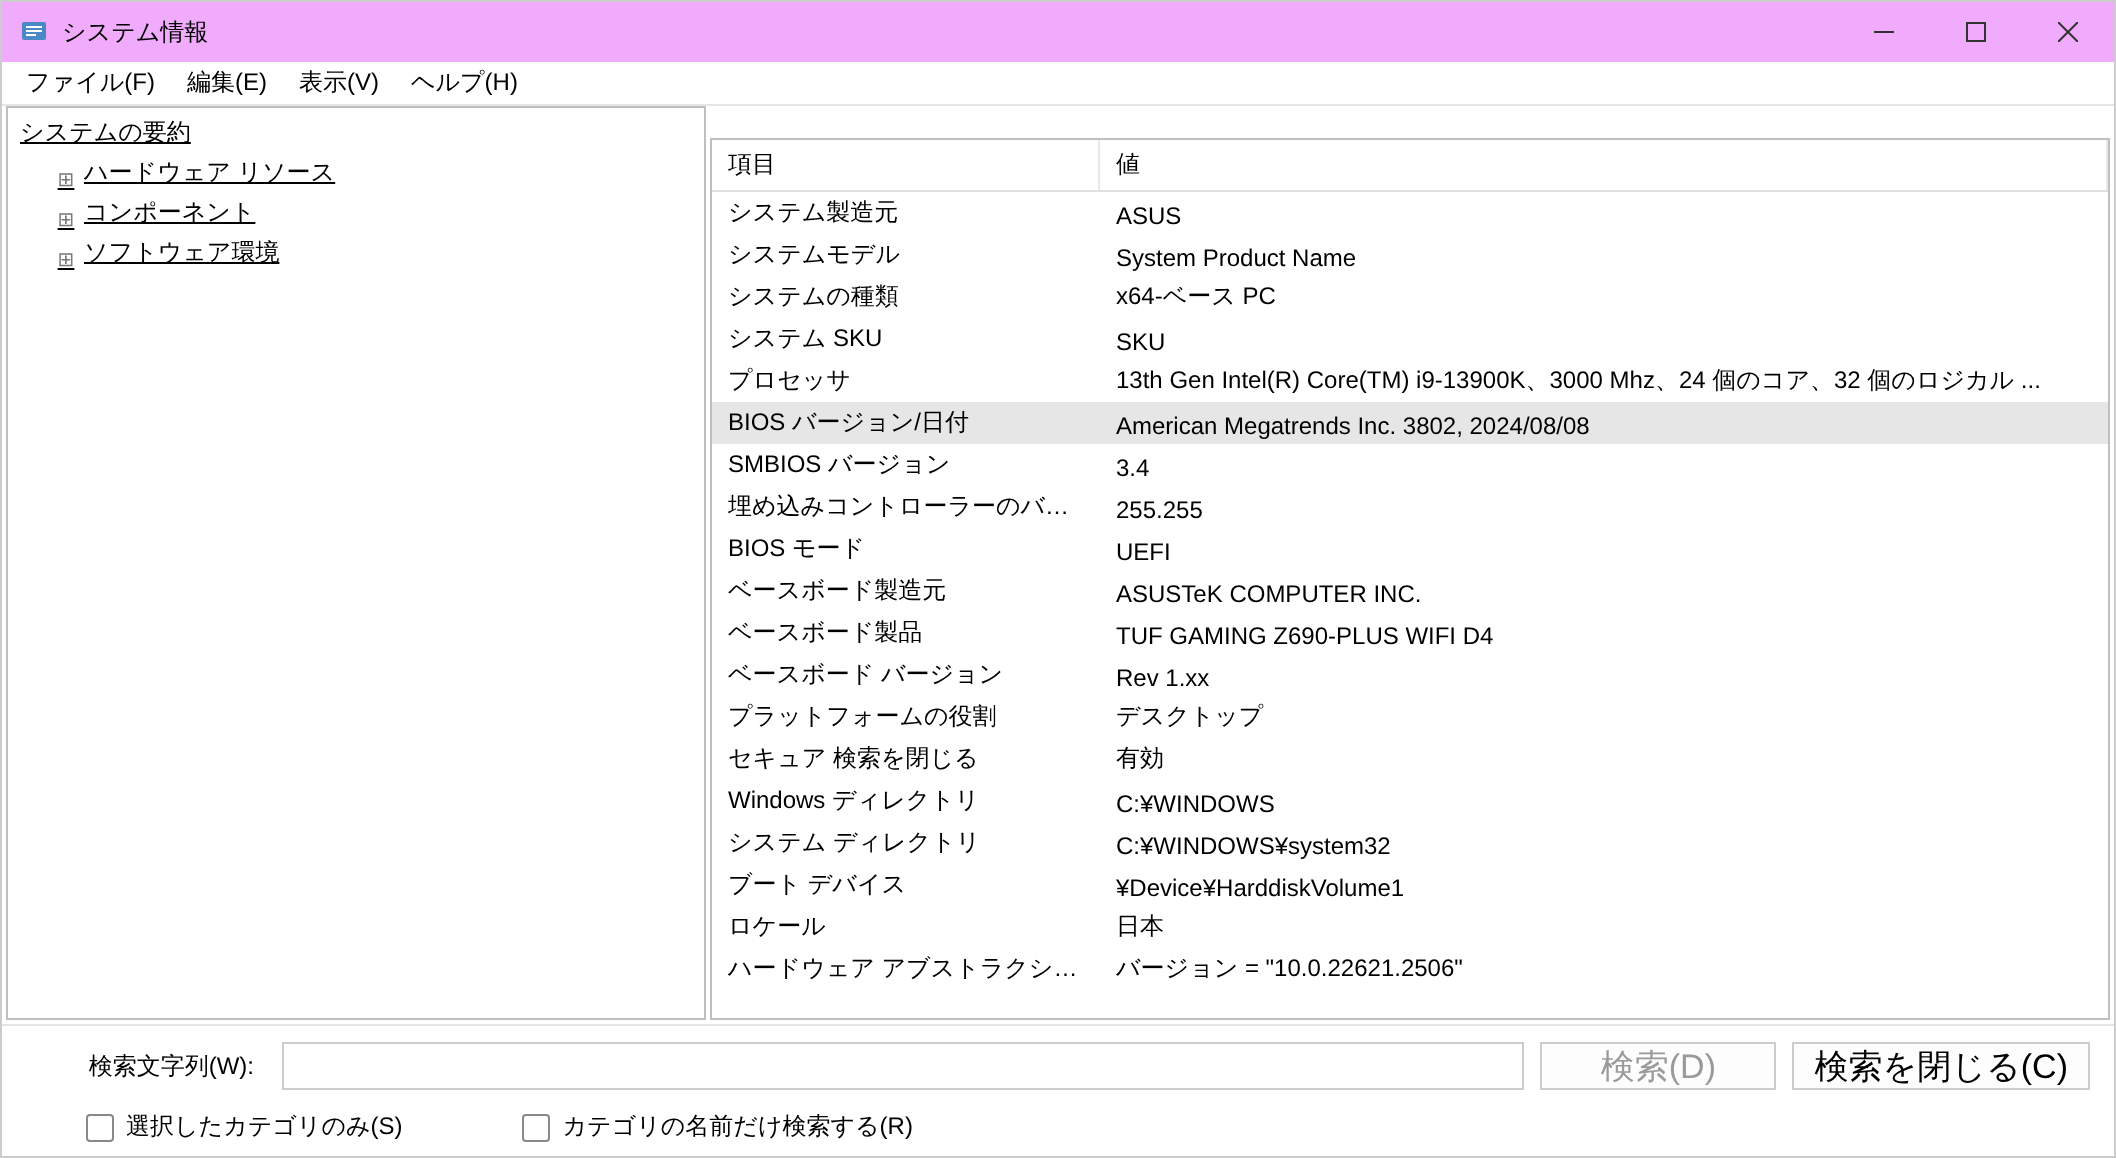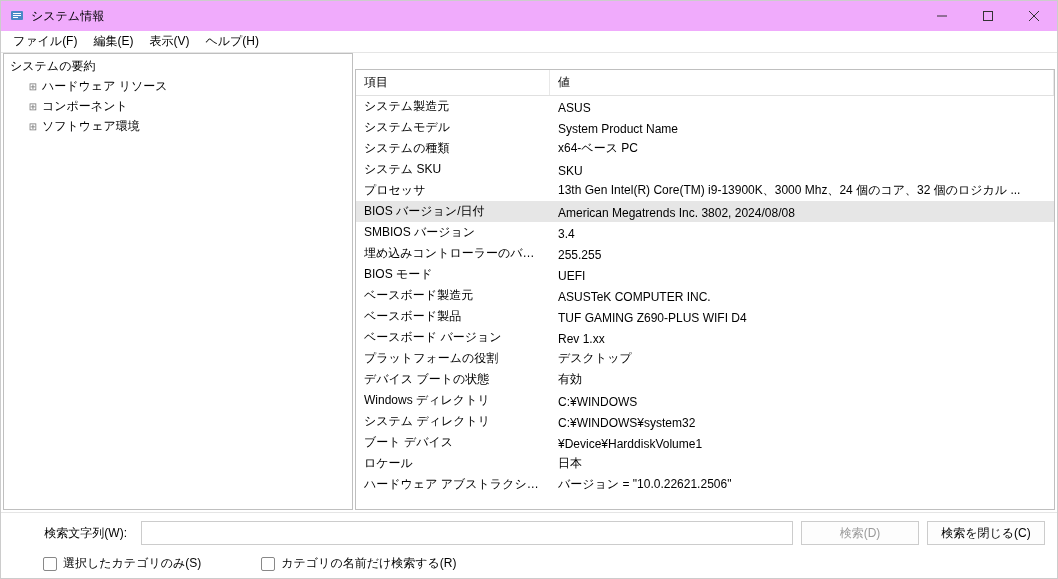--- a/index.html
+++ b/index.html
@@ -17,7 +17,7 @@
 .leftpane { width: 350px; border: 1px solid #bfbfbf; margin: 0 2px 2px 2px; overflow: auto; background: #fff; }
 .rightpane { flex: 1; border: 1px solid #bfbfbf; margin: 16px 2px 2px 0; overflow: auto; background: #fff; }
 .tree { padding: 2px 4px; }
-.tree-node { display: flex; align-items: center; height: 20px; white-space: nowrap; }
+.tree-node { display: flex; align-items: flex-end; height: 20px; white-space: nowrap; text-decoration: underline; }
 .tree-toggle { width: 14px; display: inline-flex; align-items: center; justify-content: center; font-size: 10px; color: #777; cursor: pointer; }
 .tree-label { padding: 1px 2px; }
 .tree-children { padding-left: 18px; }

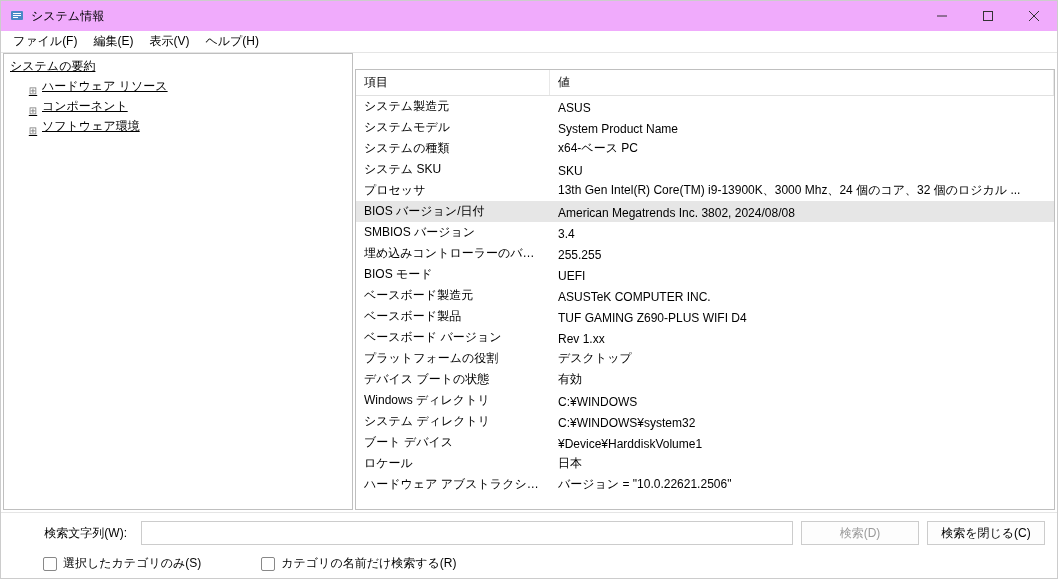--- a/index.html
+++ b/index.html
@@ -165,7 +165,7 @@
             <div class="list-cell col2">デスクトップ</div>
           </div>
           <div class="list-row">
-            <div class="list-cell col1">デバイス ブートの状態</div>
+            <div class="list-cell col1">セキュア 検索を閉じる</div>
             <div class="list-cell col2">有効</div>
           </div>
           <div class="list-row">

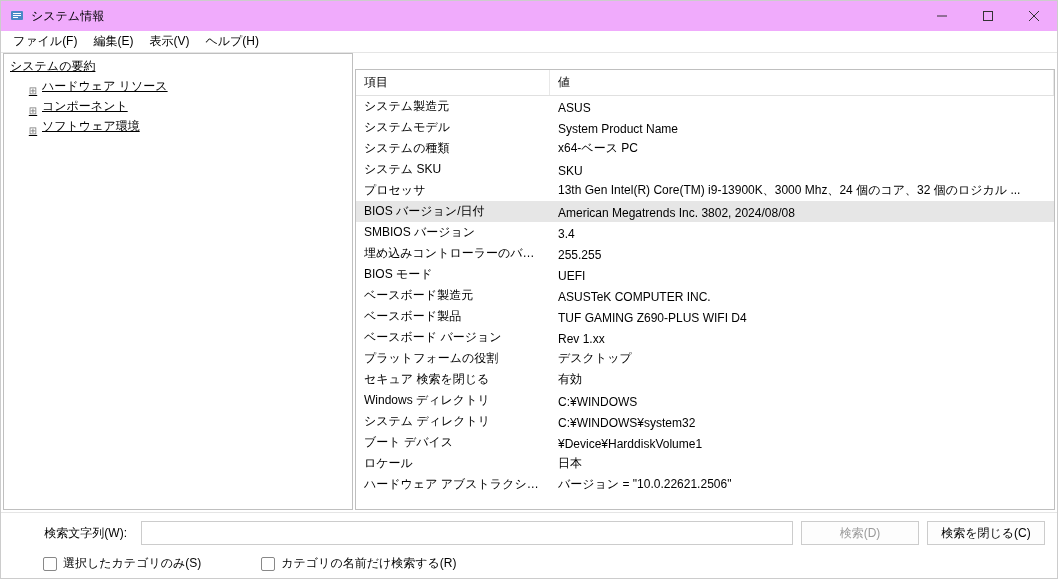--- a/index.html
+++ b/index.html
@@ -35,7 +35,7 @@
 .bottom-row1 { display: flex; align-items: center; gap: 8px; margin-bottom: 10px; }
 .search-label { width: 120px; text-align: right; padding-right: 6px; white-space:nowrap; }
 .search-input { flex: 1; height: 24px; border: 1px solid #ccc; padding: 2px 6px; background: #fff; }
-.btn { height: 24px; min-width: 118px; border: 1px solid #ccc; background: #fdfdfd; font-size: 12px; padding: 0 10px; cursor: default; }
+.btn { height: 24px; min-width: 118px; border: 1px solid #ccc; background: #fdfdfd; font-size: 17px; padding: 0 10px; cursor: default; }
 .btn.disabled { color: #9a9a9a; }
 .bottom-row2 { display: flex; align-items: flex-end; gap: 60px; padding-left: 30px; }
 .chk { display: flex; align-items: center; gap: 6px; }

